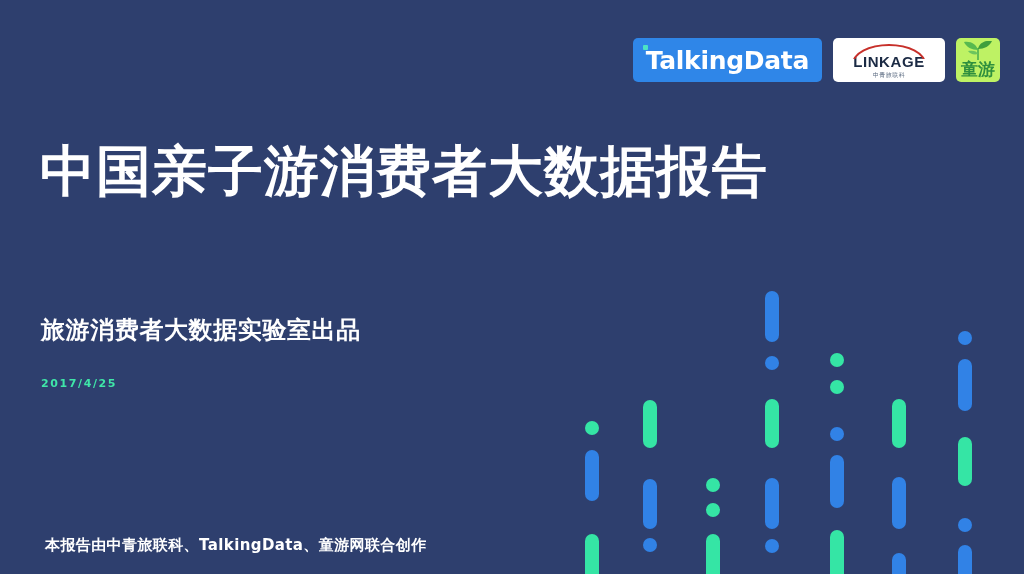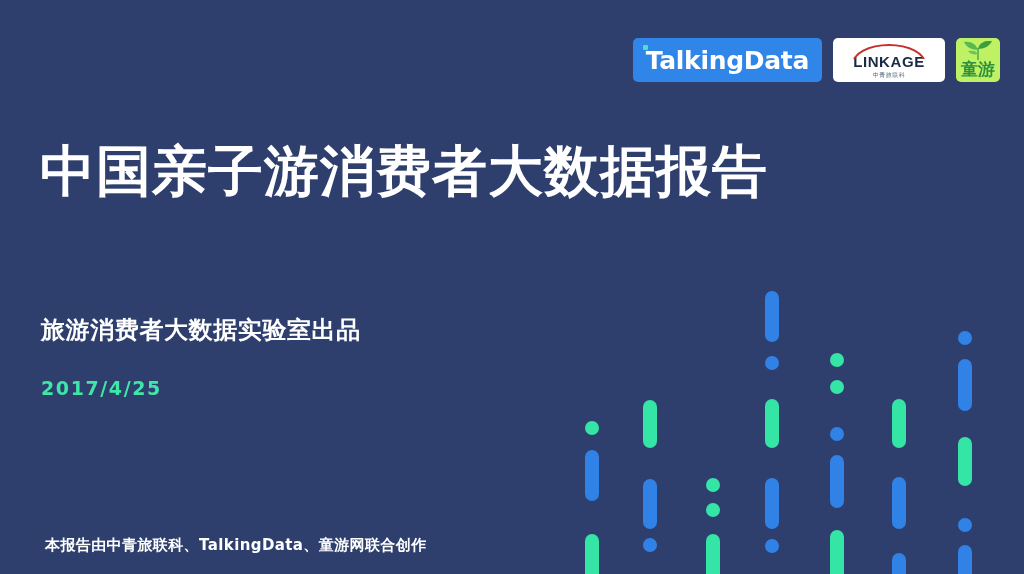--- a/index.html
+++ b/index.html
@@ -151,7 +151,7 @@
     left: 41px;
     top: 377px;
     color: #3fe6a8;
-    font-size: 19px;
+    font-size: 11px;
     font-weight: bold;
     letter-spacing: 1.6px;
     white-space: nowrap;

